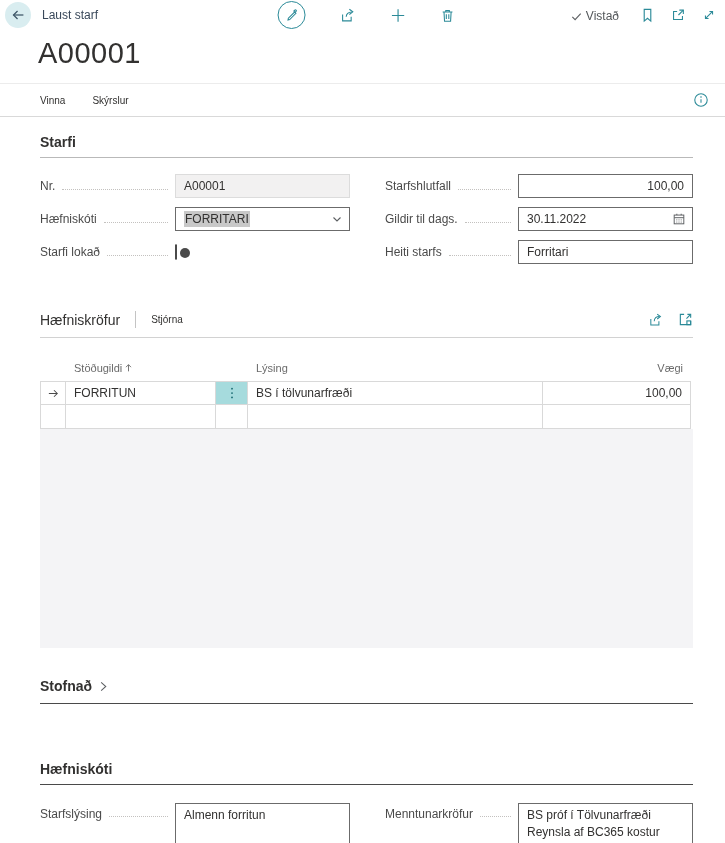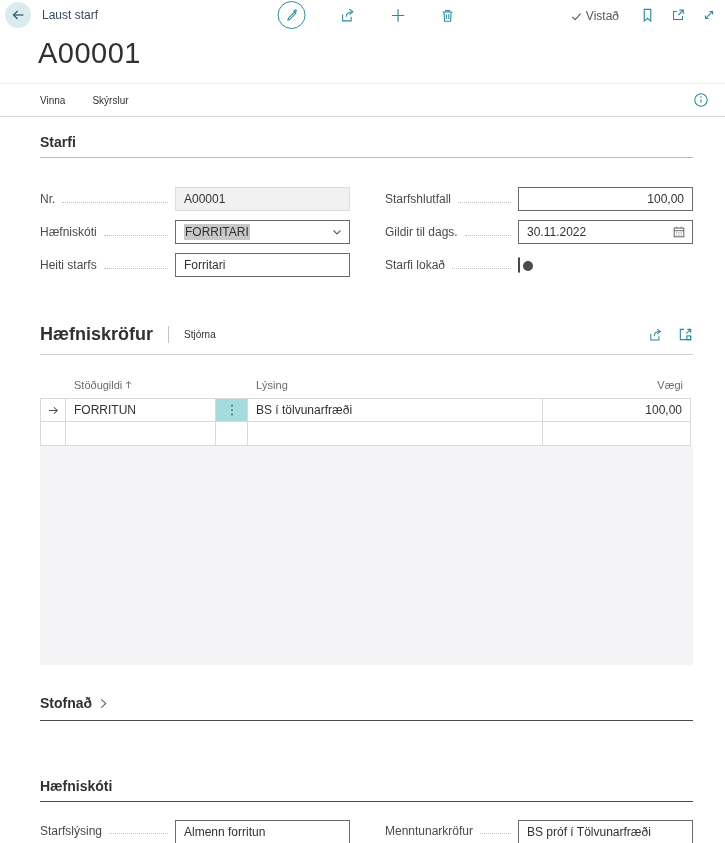--- a/index.html
+++ b/index.html
@@ -34,7 +34,7 @@
   .section-heading { font-size:14px; font-weight:700; color:#323130; padding-bottom:7px; border-bottom:1px solid #b9b9b9; margin-top:17px; }
   .dark-rule { border-bottom:1px solid #4a4a4a; }
 
-  .fields { display:grid; grid-template-columns:310px 308px; column-gap:35px; row-gap:9px; margin-top:29px; }
+  .fields { display:grid; grid-template-columns:310px 308px; column-gap:35px; row-gap:9px; margin-top:16px; }
   .field { display:flex; align-items:center; height:24px; }
   .field.top { align-items:flex-start; height:auto; }
   .field.top .field-label { padding-top:4px; }

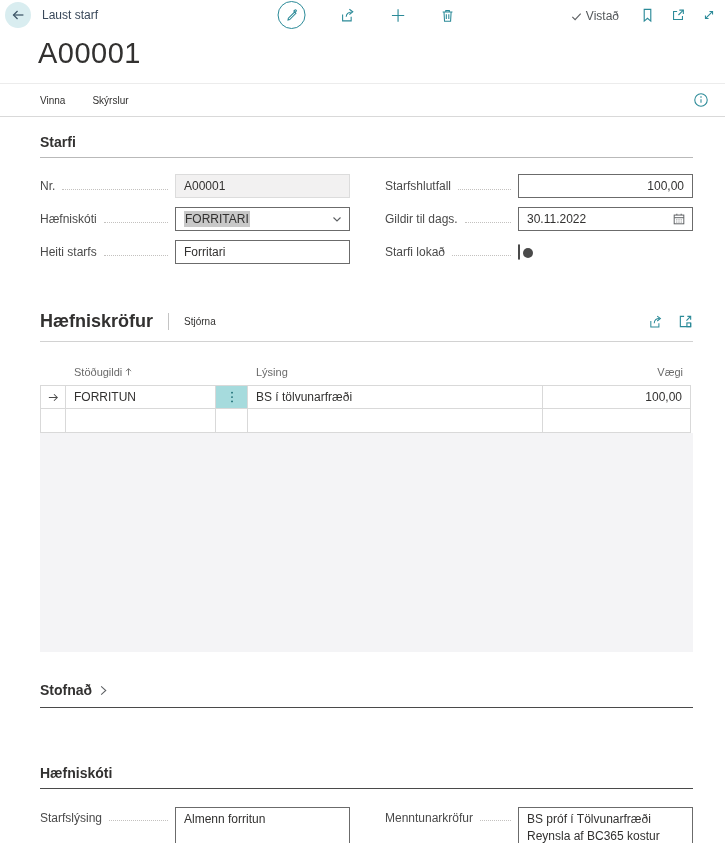--- a/index.html
+++ b/index.html
@@ -233,16 +233,16 @@
     </div>
 
     <div class="field">
-      <span class="field-label">Heiti starfs</span>
-      <span class="leader"></span>
-      <span class="control"><input class="textbox" value="Forritari" style=""></span>
-    </div>
-    <div class="field">
       <span class="field-label">Starfi lokað</span>
       <span class="leader"></span>
       <span class="control">
         <span class="toggle off"><span class="knob"></span></span>
       </span>
+    </div>
+    <div class="field">
+      <span class="field-label">Heiti starfs</span>
+      <span class="leader"></span>
+      <span class="control"><input class="textbox" value="Forritari" style=""></span>
     </div>
   </div>
 </div>

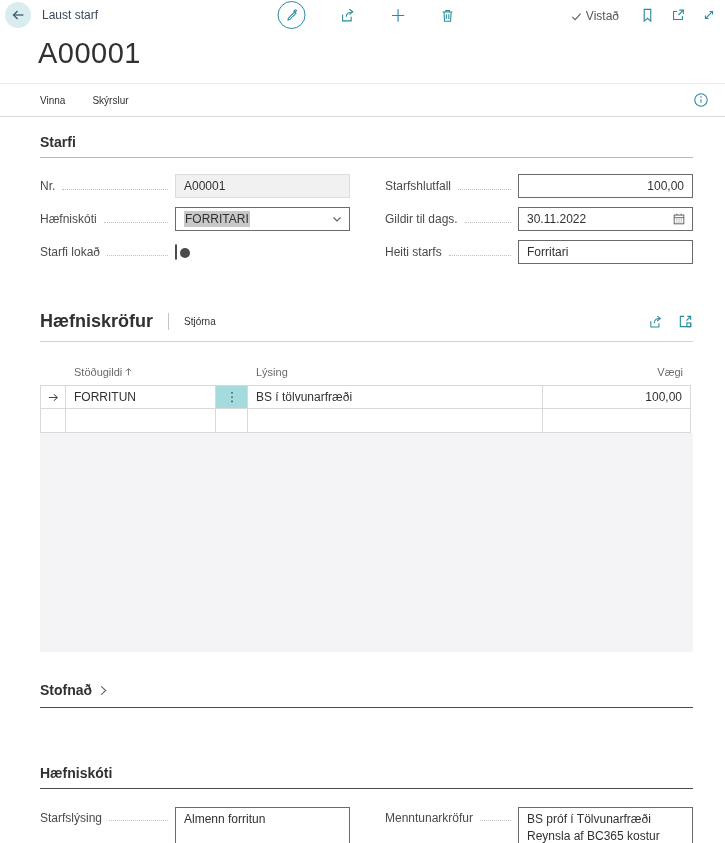--- a/index.html
+++ b/index.html
@@ -57,7 +57,7 @@
 
   
   .part-header { display:flex; align-items:center; margin-top:47px; padding-bottom:9px; border-bottom:1px solid #d2d2d2; }
-  .part-title { font-size:18px; font-weight:700; color:#323130;text-align:right; }
+  .part-title { font-size:14px; font-weight:400; color:#323130;text-align:right; }
   .vdiv { width:1px; height:17px; background:#c4c4c4; margin:0 15px; }
   .part-menu-item { font-size:10px; color:#323130; cursor:pointer; }
   .part-icons { margin-left:auto; display:flex; align-items:center; gap:14px; }

